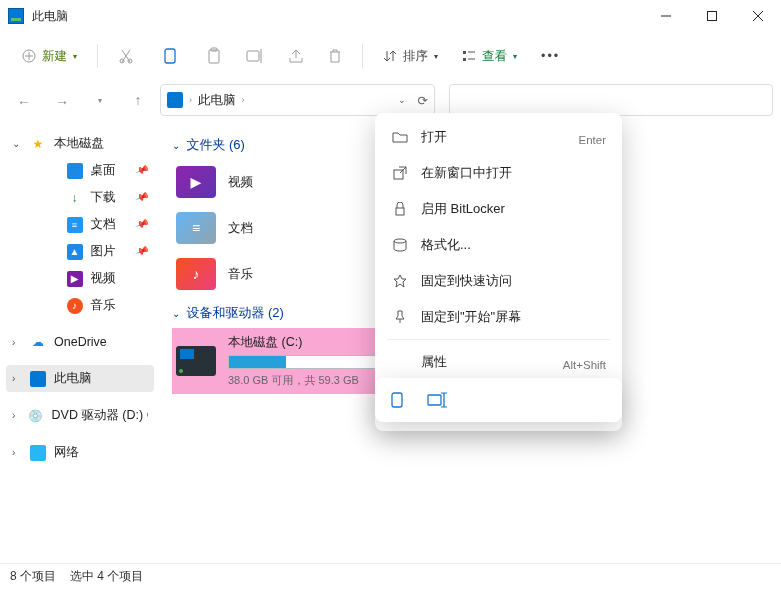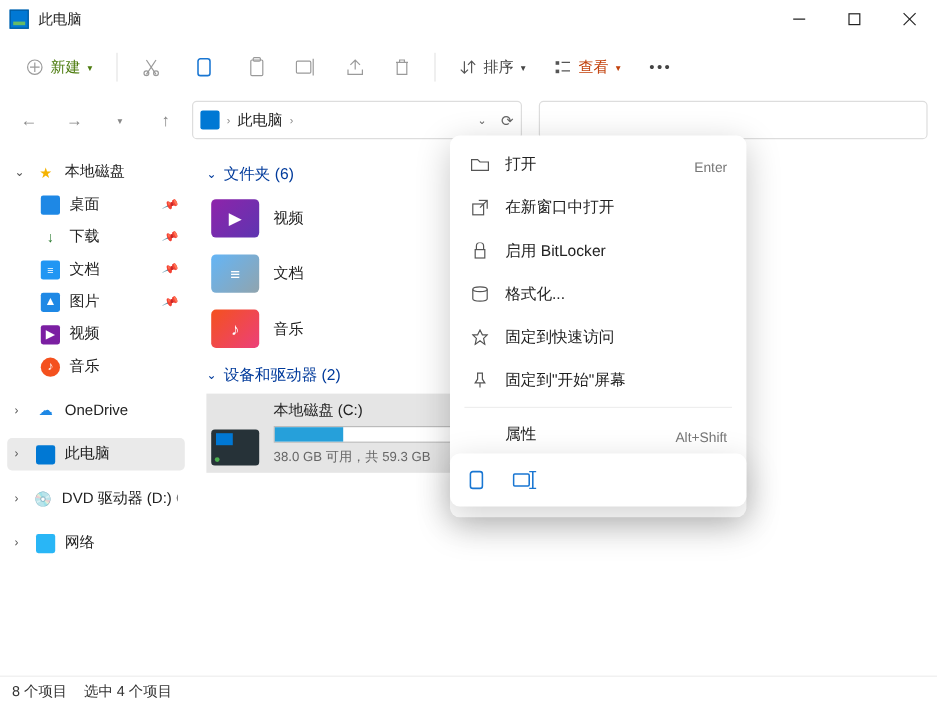--- a/index.html
+++ b/index.html
@@ -146,7 +146,7 @@
     <span>排序</span>
     <span style="font-size:8px;">▾</span>
   </div>
-  <div class="tool-btn" style="color:#c2410c;">
+  <div class="tool-btn" style="color:#15803d;">
     <svg width="14" height="14">
         <rect x="1" y="2" width="3" height="3" fill="#555"></rect>
         <rect x="1" y="9" width="3" height="3" fill="#555"></rect>

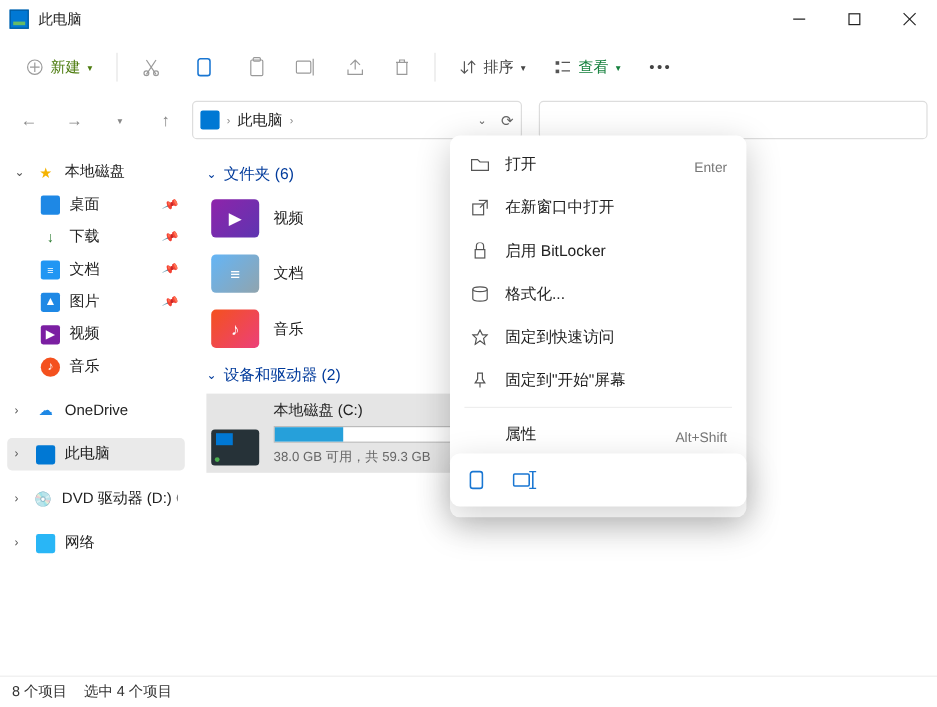--- a/index.html
+++ b/index.html
@@ -23,7 +23,7 @@
   .sidebar { width:160px; padding:10px 6px; overflow:hidden; }
   .sb-group { margin-bottom:10px; }
   .sb-row { display:flex; align-items:center; gap:8px; padding:5px 6px; border-radius:4px; position:relative; }
-  .sb-row.indent { padding-left:28px; }
+  .sb-row.indent { padding-left:28px;justify-content:center; }
   .sb-row .pin { position:absolute; right:6px; color:#999; font-size:10px; transform:rotate(20deg); }
   .sb-row.selected { background:#eaeaea; }
   .sb-caret { width:10px; color:#555; font-size:10px; }

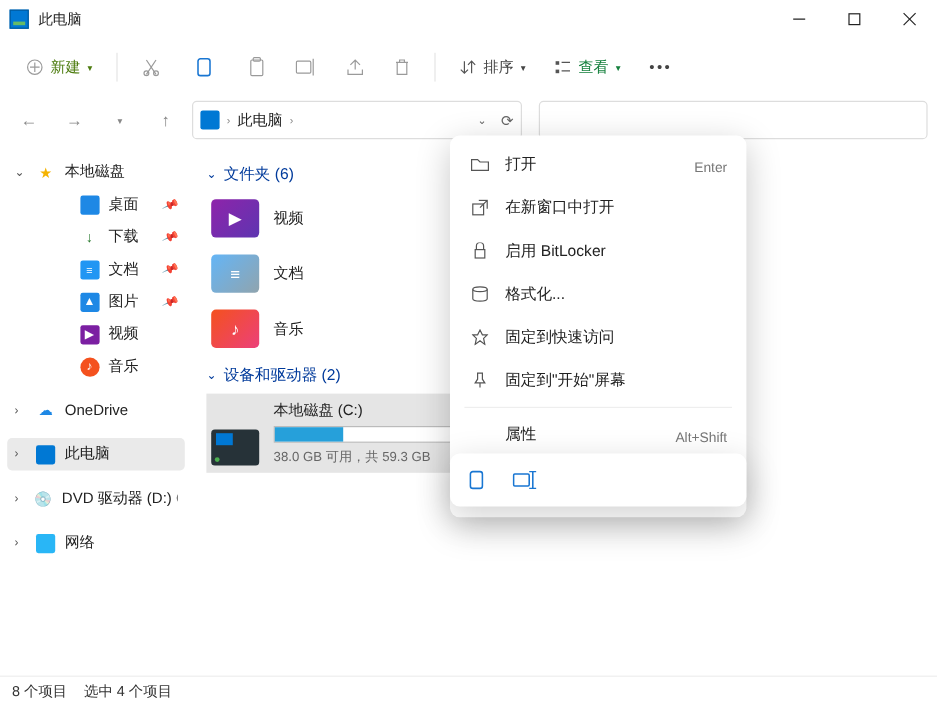--- a/index.html
+++ b/index.html
@@ -48,7 +48,7 @@
   .fi-vid { background:linear-gradient(135deg,#8e24aa,#5e35b1); }
   .fi-doc { background:linear-gradient(135deg,#64b5f6,#90a4ae); }
   .fi-mus { background:linear-gradient(135deg,#f4511e,#ec407a); }
-  .drive-item { display:flex; align-items:flex-end; gap:12px; padding:6px 4px; background:#e5e5e5; width:340px; }
+  .drive-item { display:flex; align-items:center; gap:12px; padding:6px 4px; background:#f9a8d4; width:340px; }
   .drive-icon { width:40px; height:30px; background:#263238; border-radius:3px; position:relative; }
   .drive-icon::before { content:""; position:absolute; left:4px; top:3px; width:14px; height:10px; background:#0078d4; }
   .drive-icon::after { content:""; position:absolute; left:3px; bottom:3px; width:4px; height:4px; border-radius:50%; background:#4caf50; }

